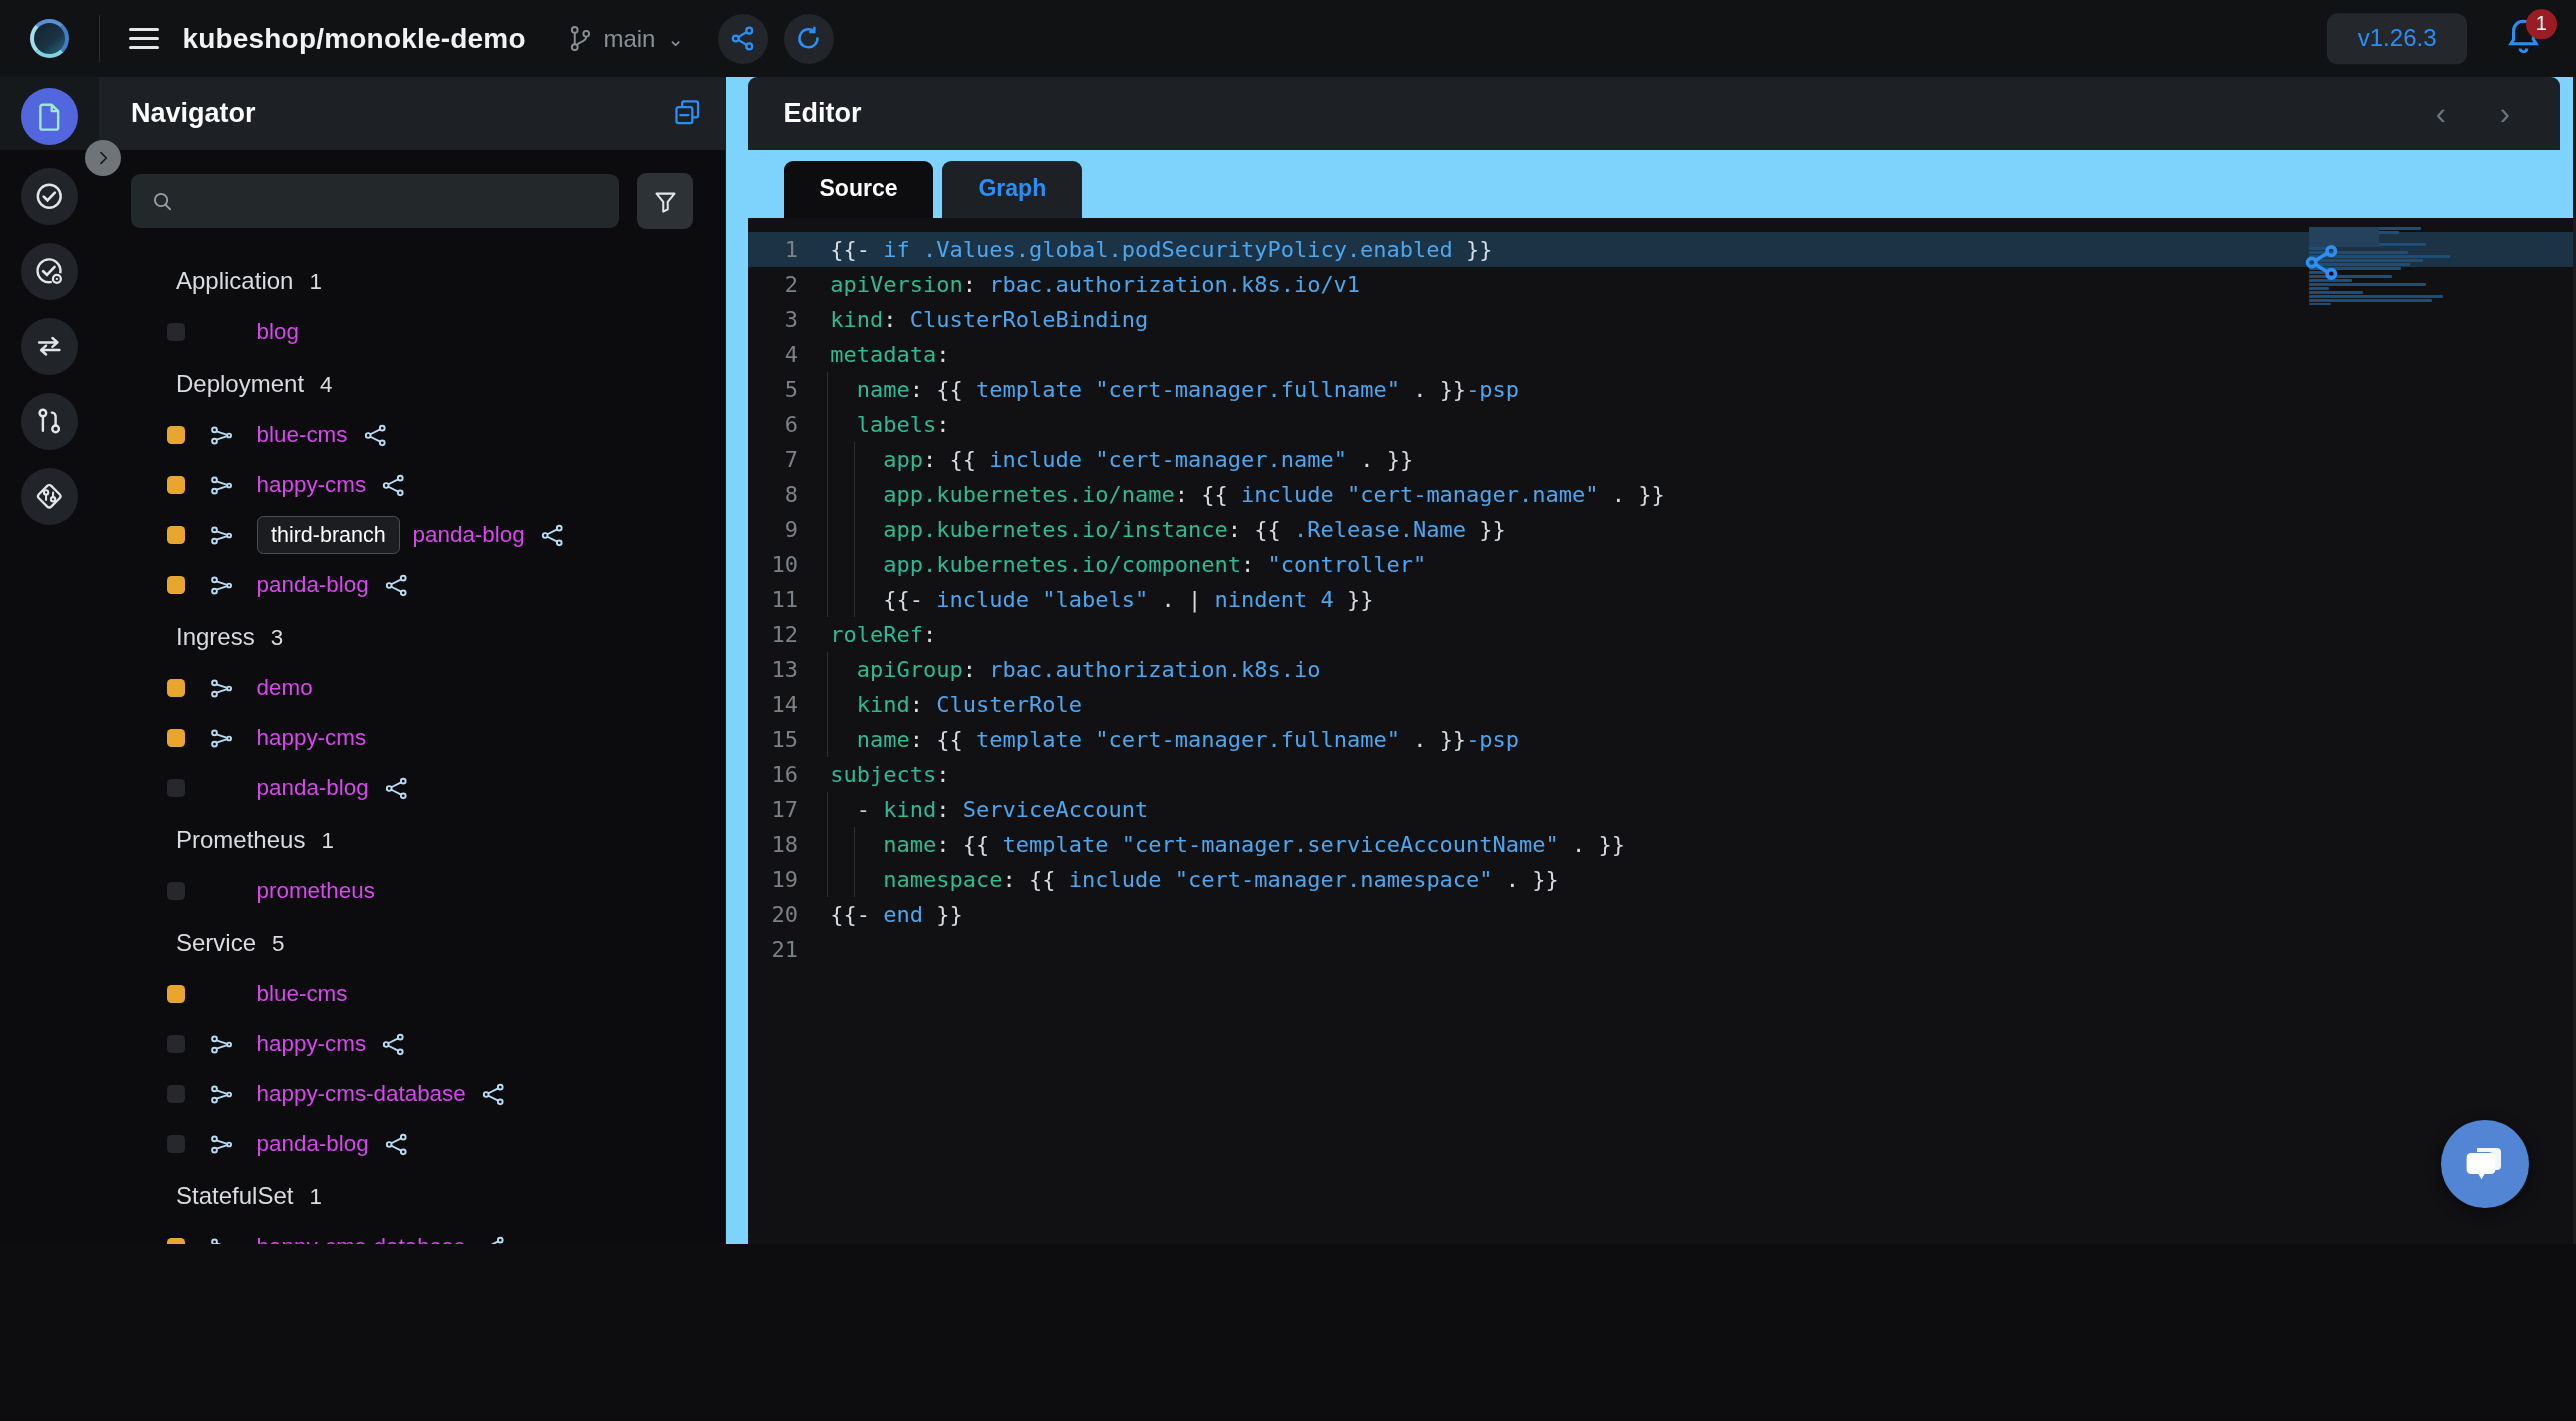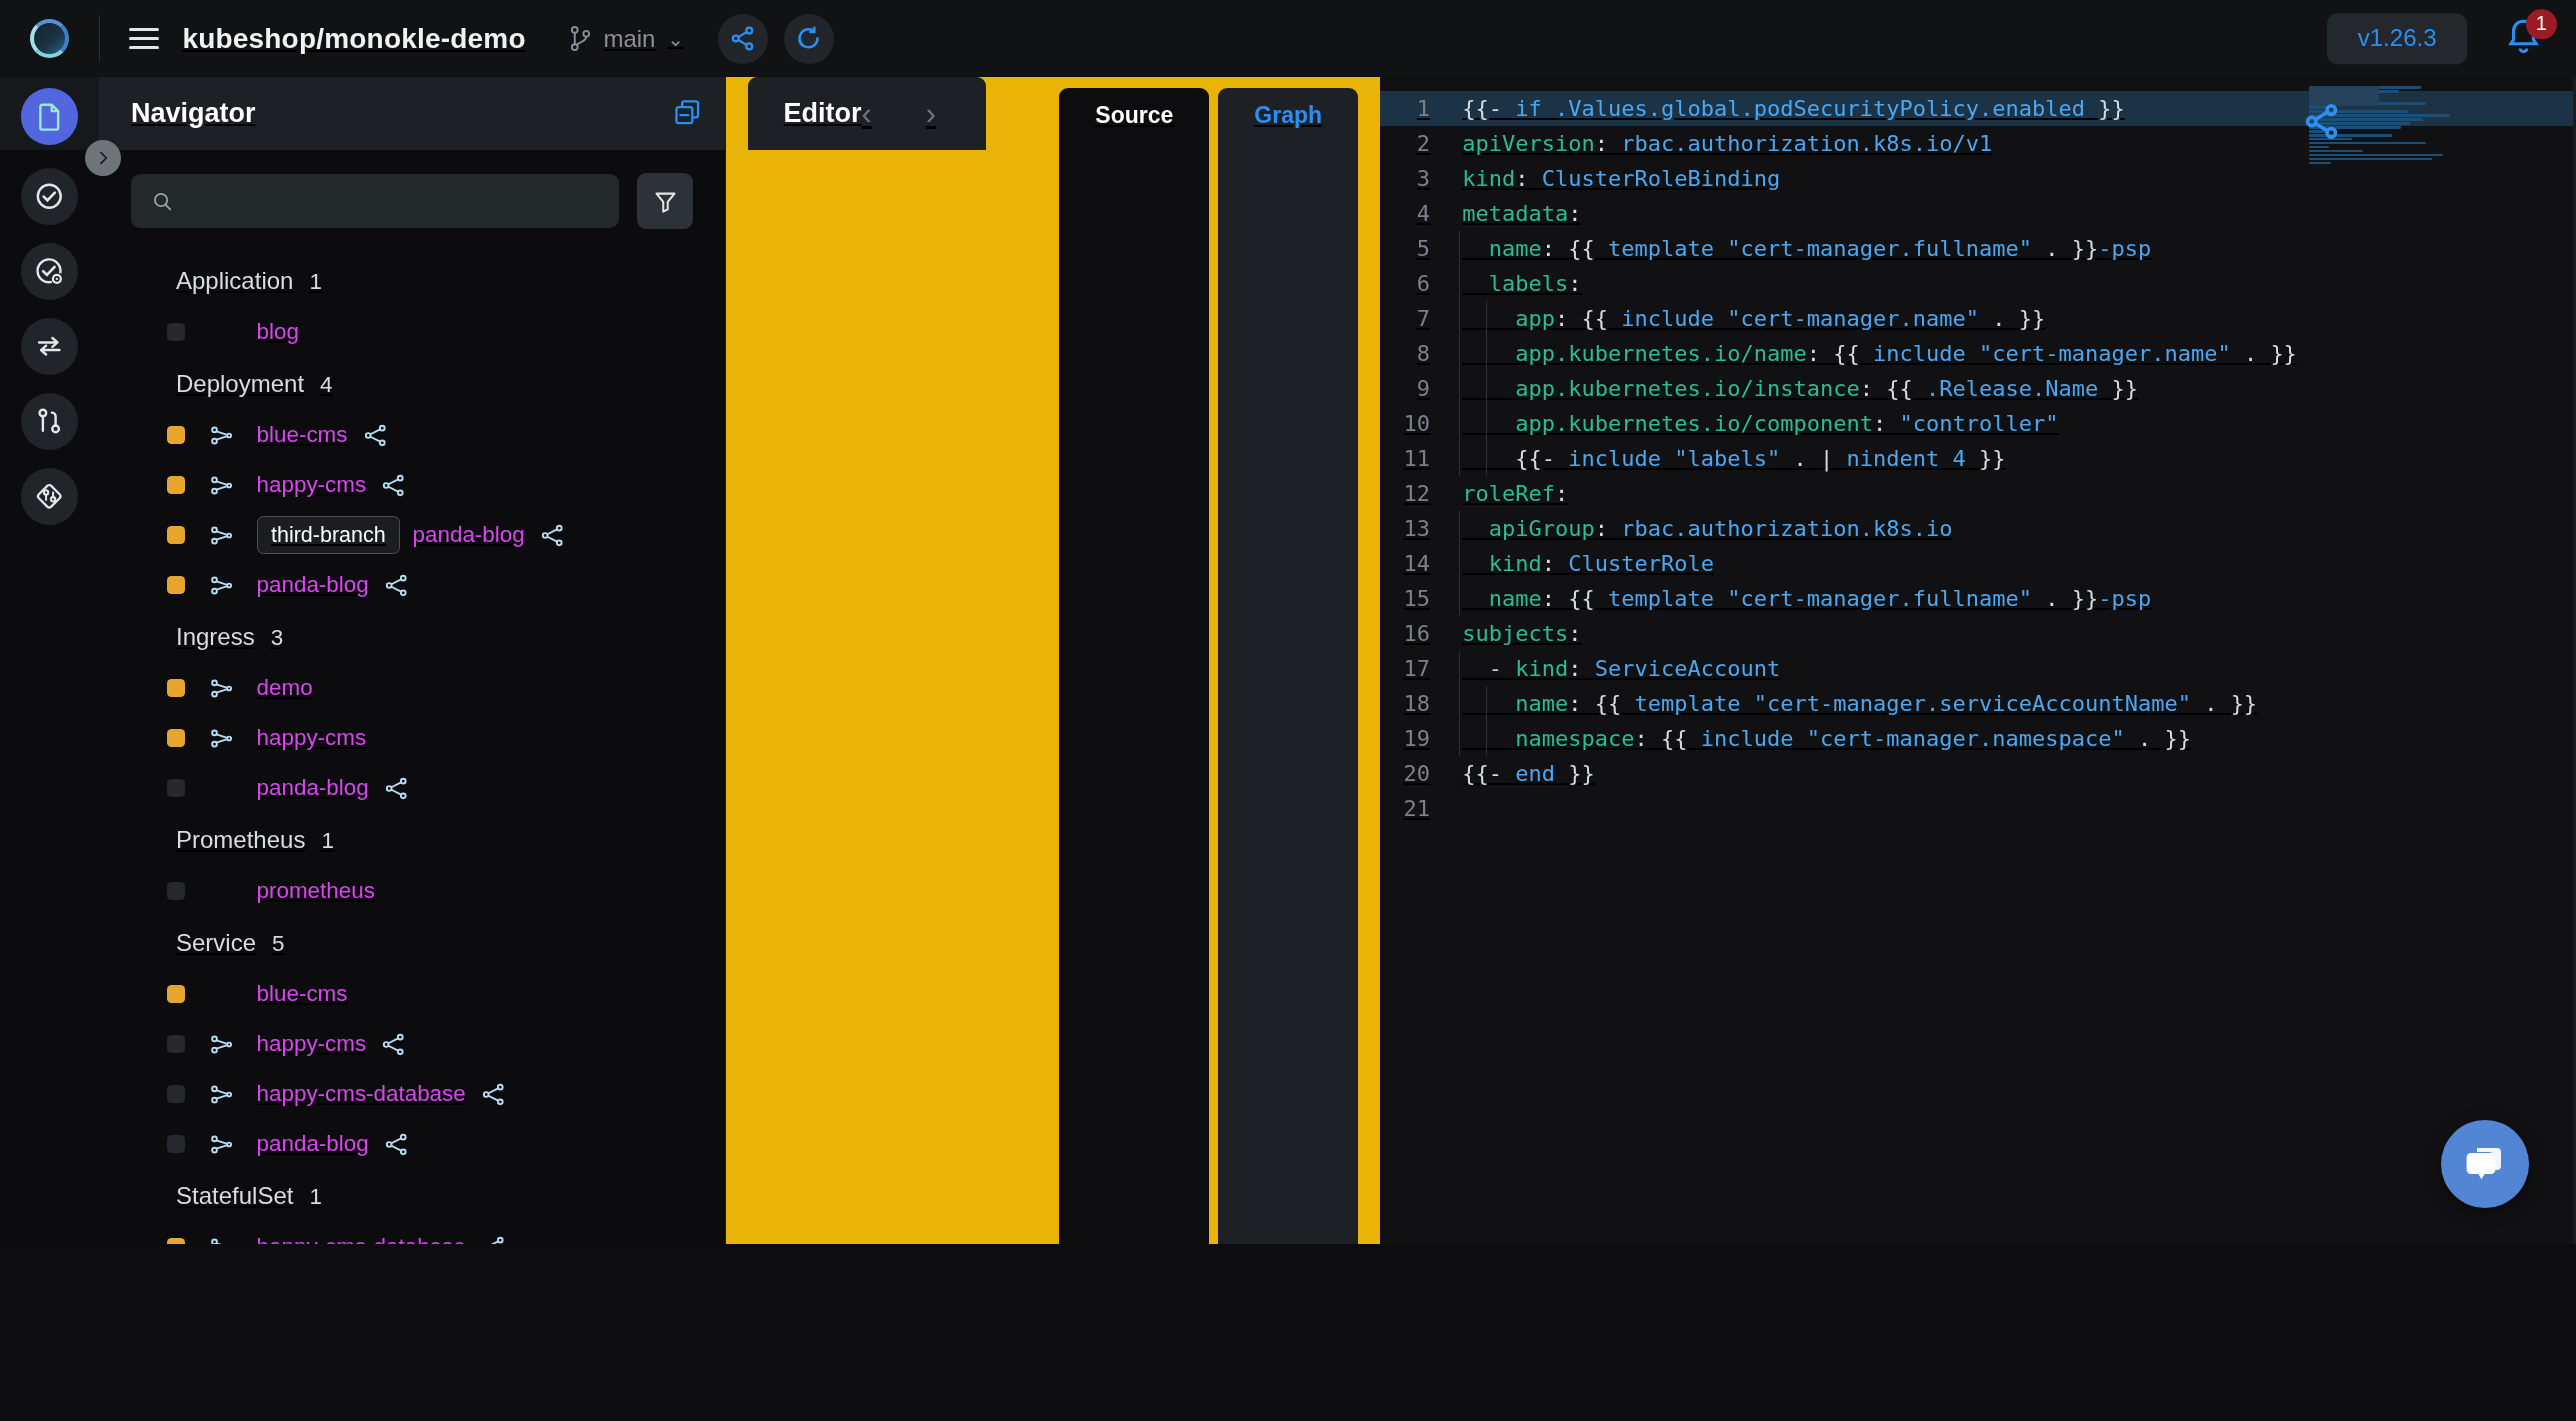--- a/index.html
+++ b/index.html
@@ -9,7 +9,7 @@
     font-family: "Liberation Sans", sans-serif;
     overflow: hidden;
   }
-  .app { width: 2576px; height: 1244px; display: flex; flex-direction: column; background: #0d0d0f; text-decoration: underline; }
+  .app { width: 2576px; height: 1244px; display: flex; flex-direction: column; background: #0d0d0f; }
 
   
   .topbar {

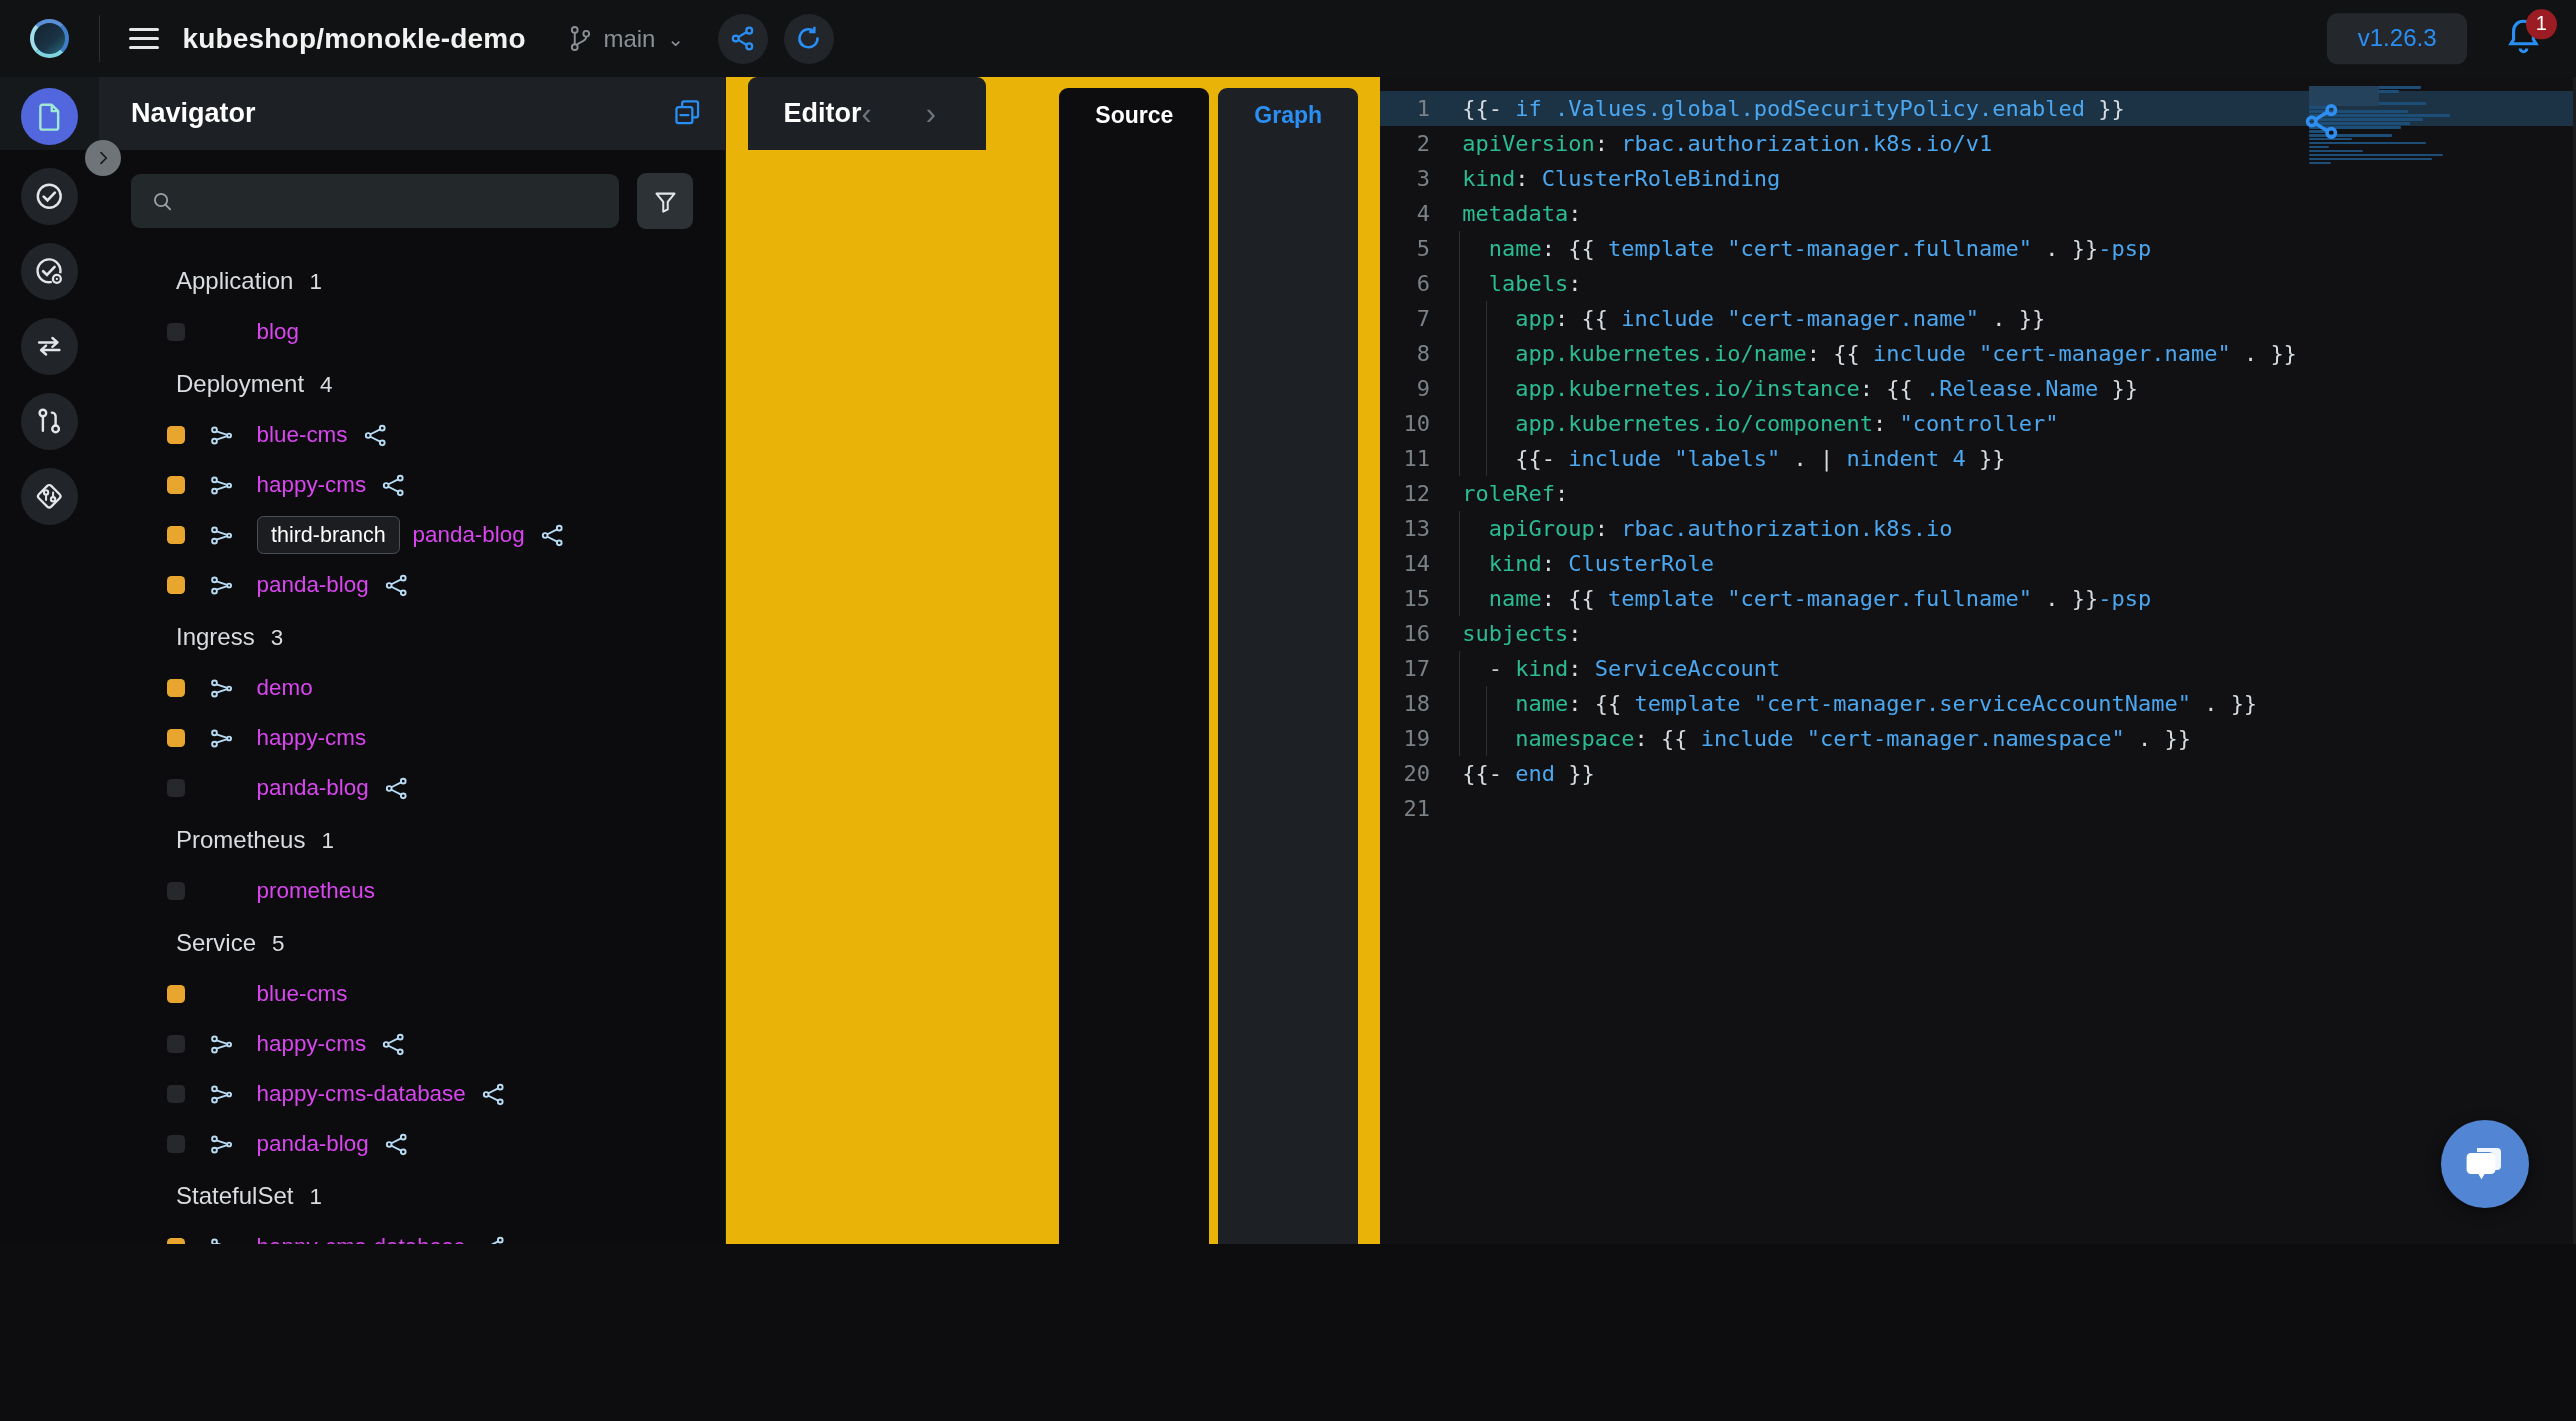--- a/index.html
+++ b/index.html
@@ -126,7 +126,7 @@
   .tag + .rname { margin-left: 12.5px; }
 
   
-  .editor { flex: 1; display: flex; flex-direction: row; min-width: 0; background: #eab308; }
+  .editor { flex: 1; display: flex; flex-direction: column; min-width: 0; background: #7dd3fc; }
   .ed-header {
     background: #1d2125; height: 73px; flex: 0 0 73px;
     display: flex; align-items: center; justify-content: space-between;

